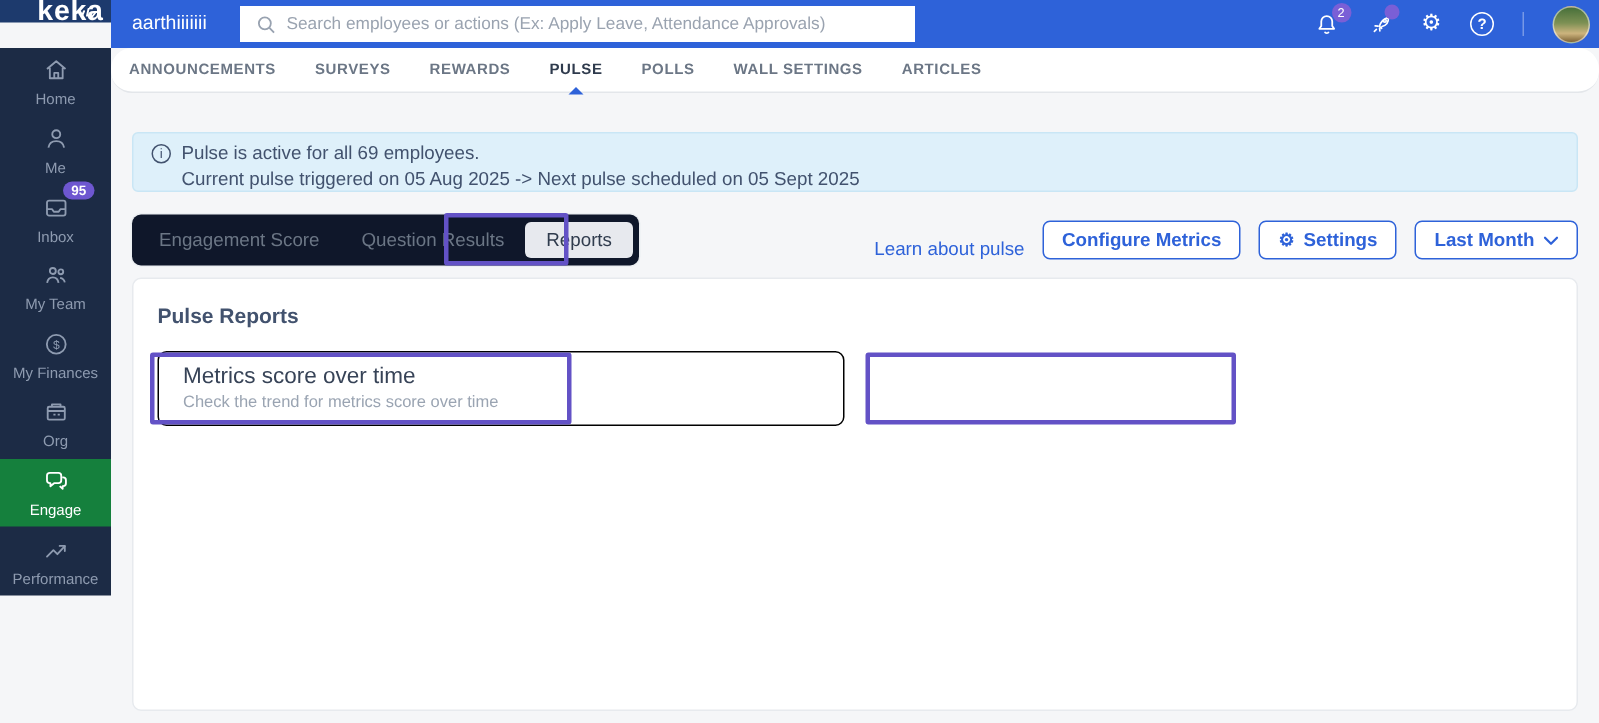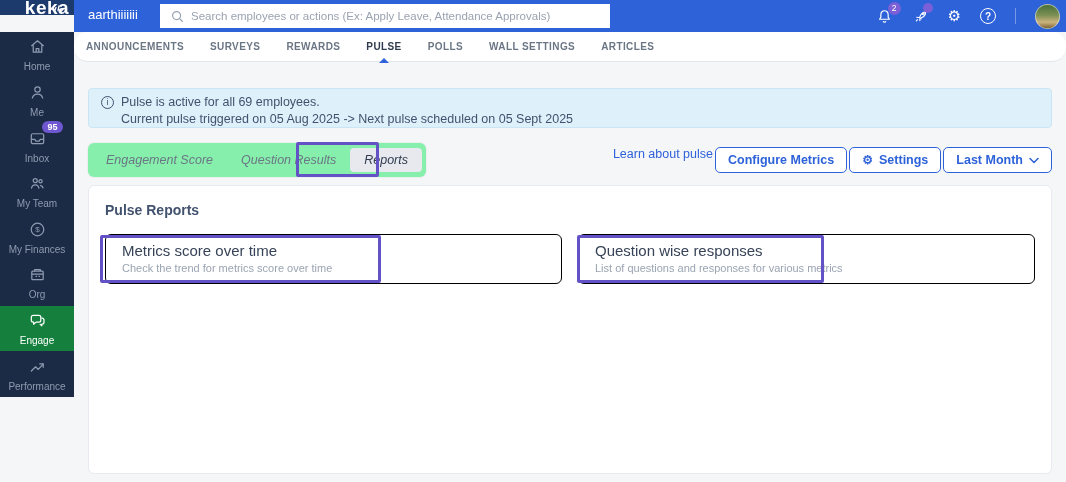--- a/index.html
+++ b/index.html
@@ -47,7 +47,7 @@
   .banner-line2 { margin-left:20px; margin-top:3px; }
 
   .controls { position:absolute; left:14px; top:81px; width:964px; height:34px; display:flex; align-items:center; justify-content:space-between; }
-  .tab-group { background:#86efac; border-radius:6px; padding:4px; display:flex; align-items:center; height:34px; box-shadow:0 0 0 1px #eceff2;font-style:italic; }
+  .tab-group { background:#0f172a; border-radius:6px; padding:4px; display:flex; align-items:center; height:34px; box-shadow:0 0 0 1px #eceff2; }
   .sub-tab { font-size:12.5px; color:#6b7685; padding:5px 14px; border-radius:4px; cursor:pointer; white-space:nowrap; }
   .sub-tab.active { background:#e7e9ee; color:#2f3b4d; font-weight:500; }
   .right-controls { display:flex; align-items:flex-start; gap:2px; }

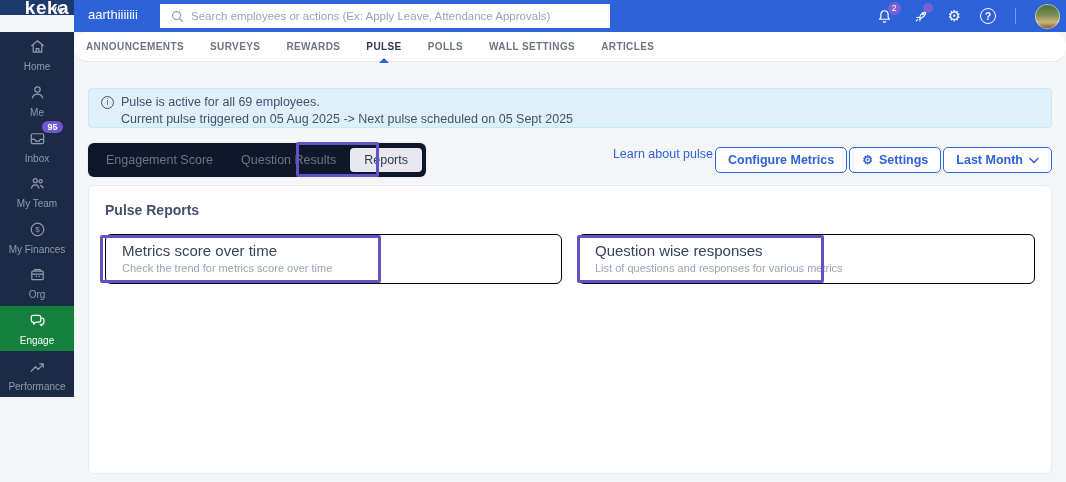--- a/index.html
+++ b/index.html
@@ -50,7 +50,7 @@
   .tab-group { background:#0f172a; border-radius:6px; padding:4px; display:flex; align-items:center; height:34px; box-shadow:0 0 0 1px #eceff2; }
   .sub-tab { font-size:12.5px; color:#6b7685; padding:5px 14px; border-radius:4px; cursor:pointer; white-space:nowrap; }
   .sub-tab.active { background:#e7e9ee; color:#2f3b4d; font-weight:500; }
-  .right-controls { display:flex; align-items:flex-start; gap:2px; }
+  .right-controls { display:flex; align-items:flex-end; gap:12px; }
   .link { color:#2e62d9; font-size:12.5px; cursor:pointer; }
   .btn { display:flex; align-items:center; gap:6px; border:1px solid #2e62d9; color:#2e62d9; background:#fff; border-radius:5px; padding:5px 12px; font-size:12.5px; font-weight:600; cursor:pointer; font-family:"Liberation Sans",sans-serif; }
   .btn .gear-glyph::before { font-size:12px; }

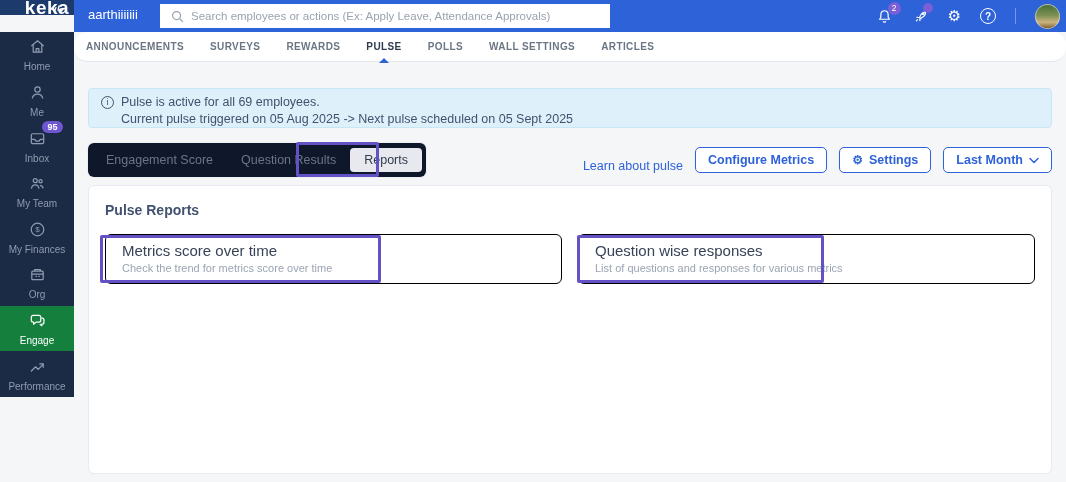--- a/index.html
+++ b/index.html
@@ -250,10 +250,6 @@
         <div class="card-title">Metrics score over time</div>
         <div class="card-sub">Check the trend for metrics score over time</div>
       </div>
-      <div class="card">
-        <div class="card-title">Question wise responses</div>
-        <div class="card-sub">List of questions and responses for various metrics</div>
-      </div>
     </div>
   </div>
 </div>

